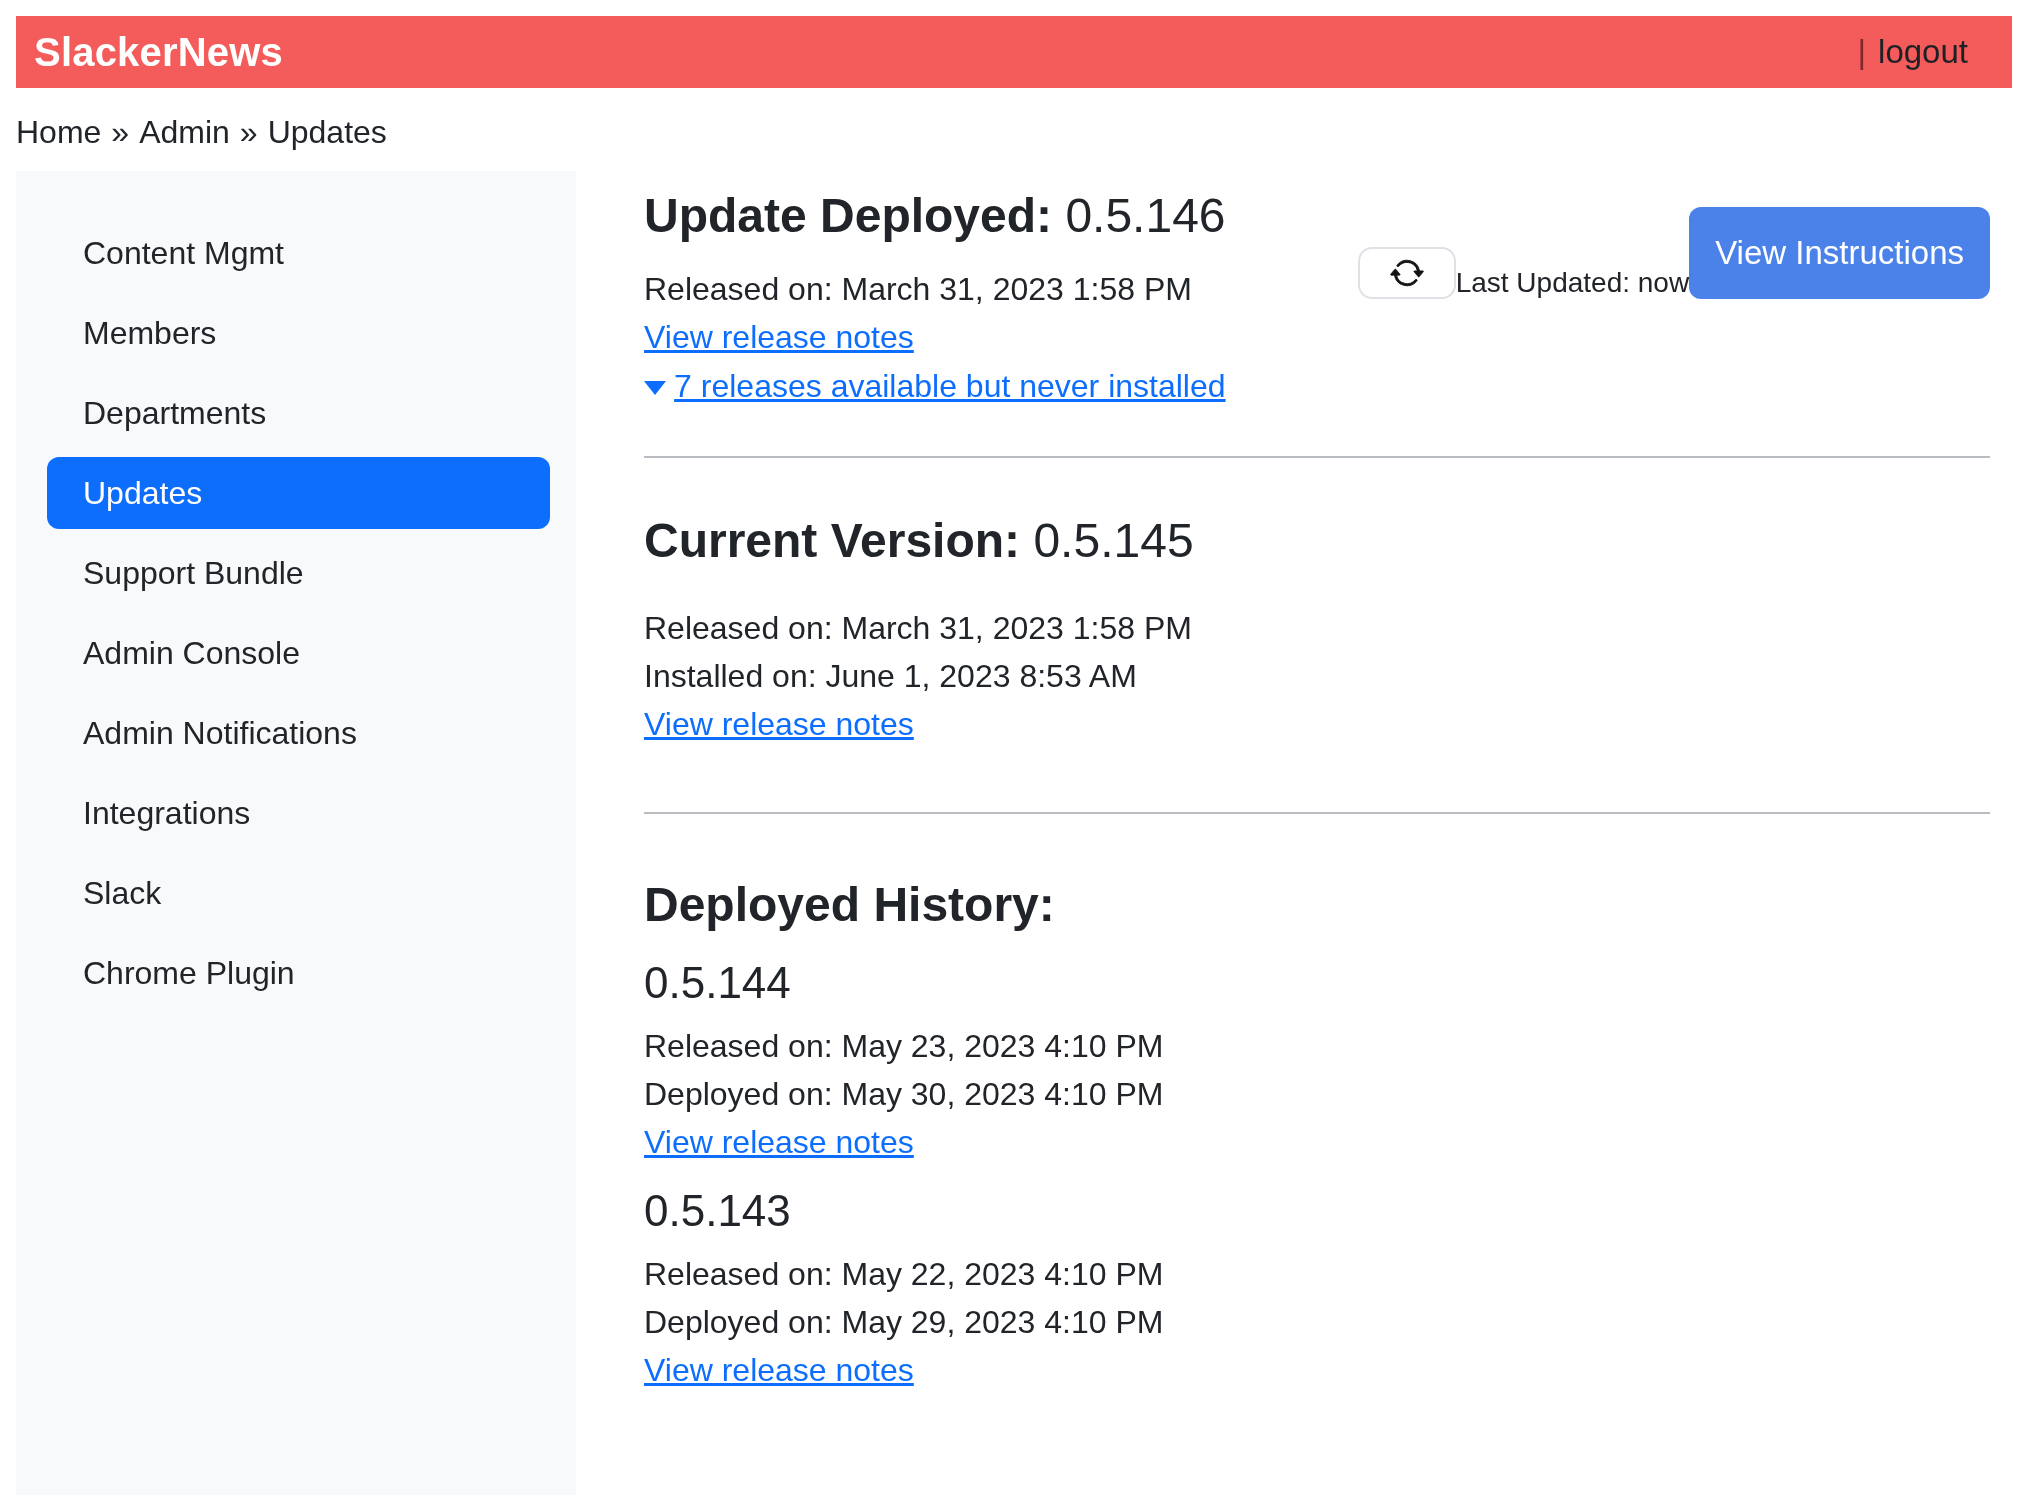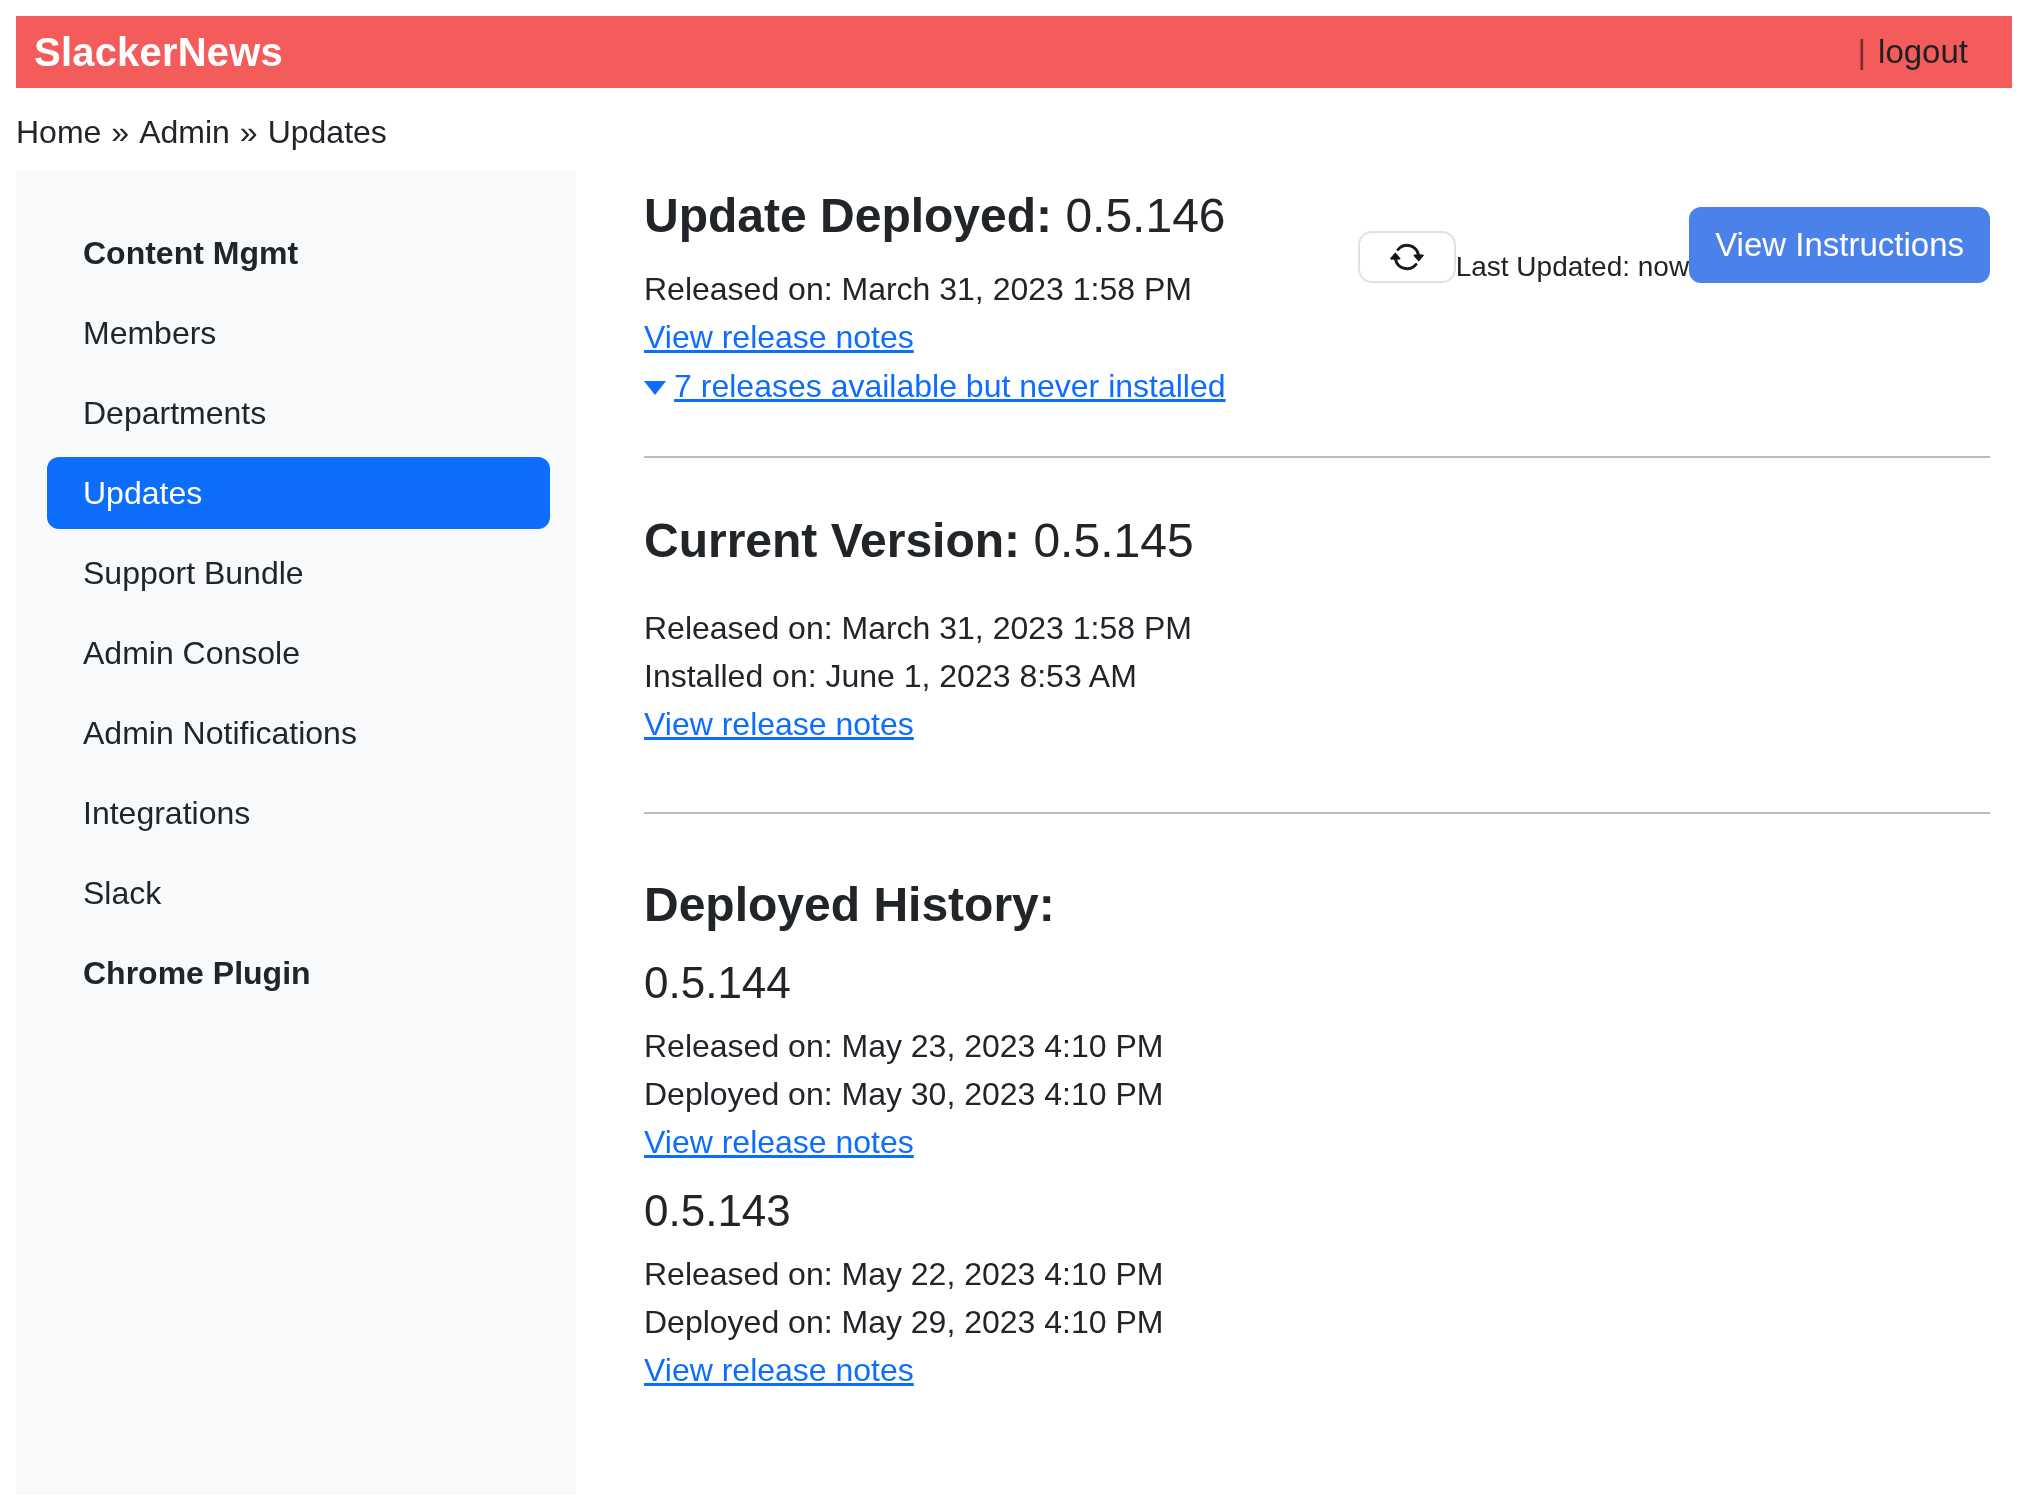--- a/index.html
+++ b/index.html
@@ -55,7 +55,7 @@
     font-size:32px;
     cursor:pointer;
   }
-  .side-item.emph{font-weight:700;}
+  .side-item.emph{font-weight:400;}
   .side-item.active{
     background:var(--active-blue);
     color:#ffffff;

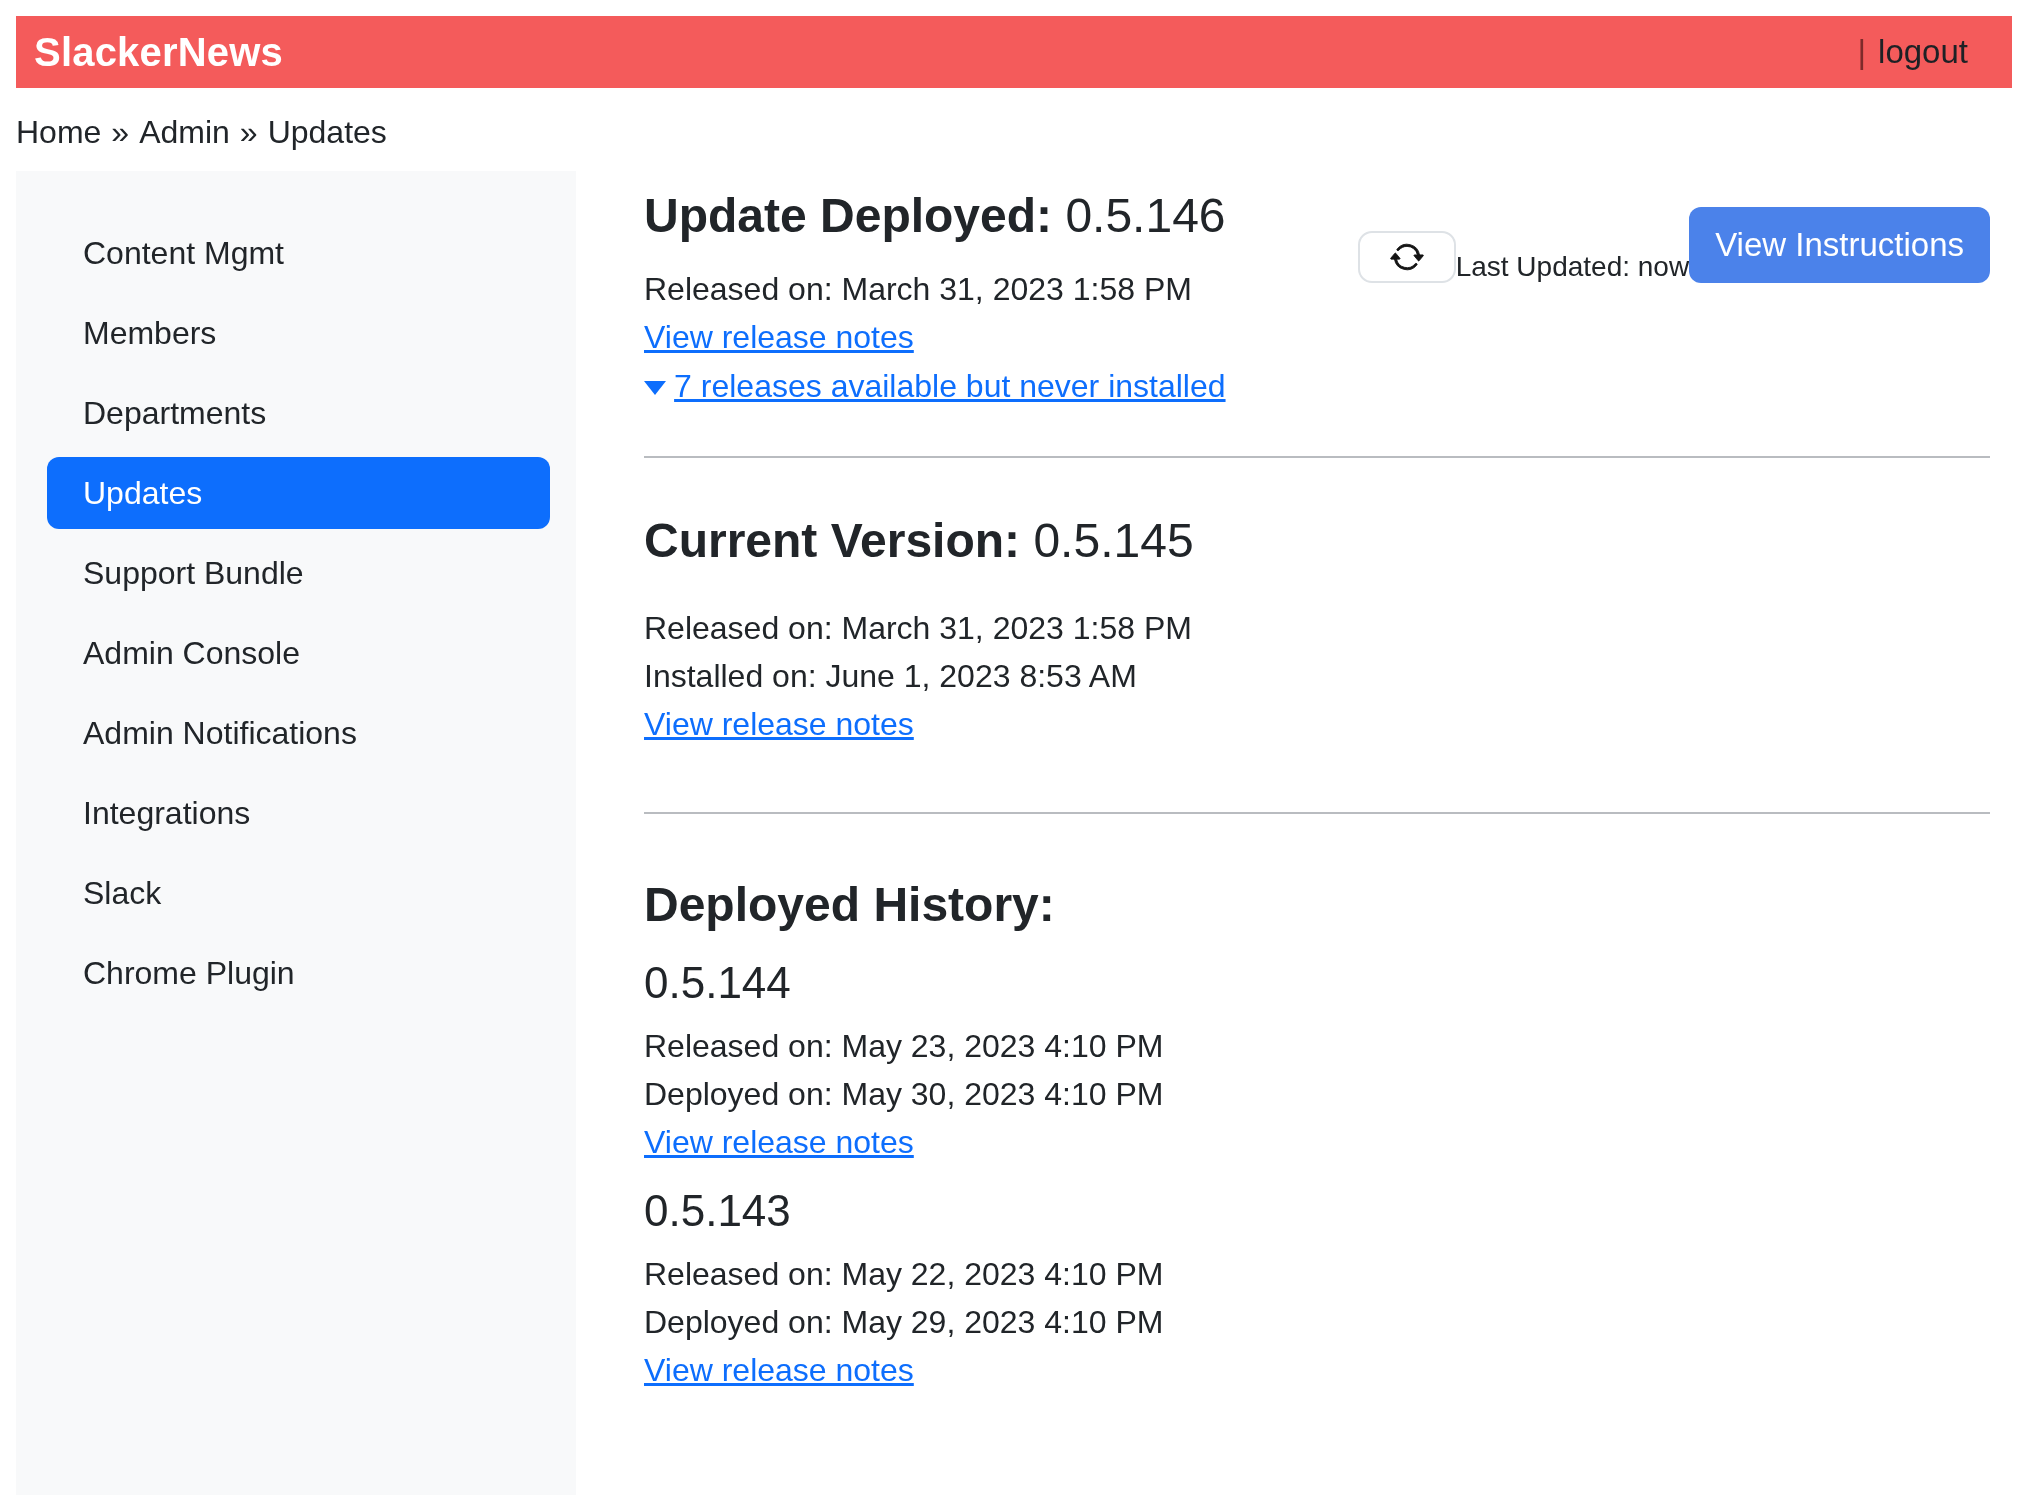--- a/index.html
+++ b/index.html
@@ -116,7 +116,7 @@
     border-radius:12px;
     font-size:33px;
     font-family:"Liberation Sans", sans-serif;
-    padding:19px 26px;
+    padding:27px 26px;
     cursor:pointer;
     text-align:center;
   }

